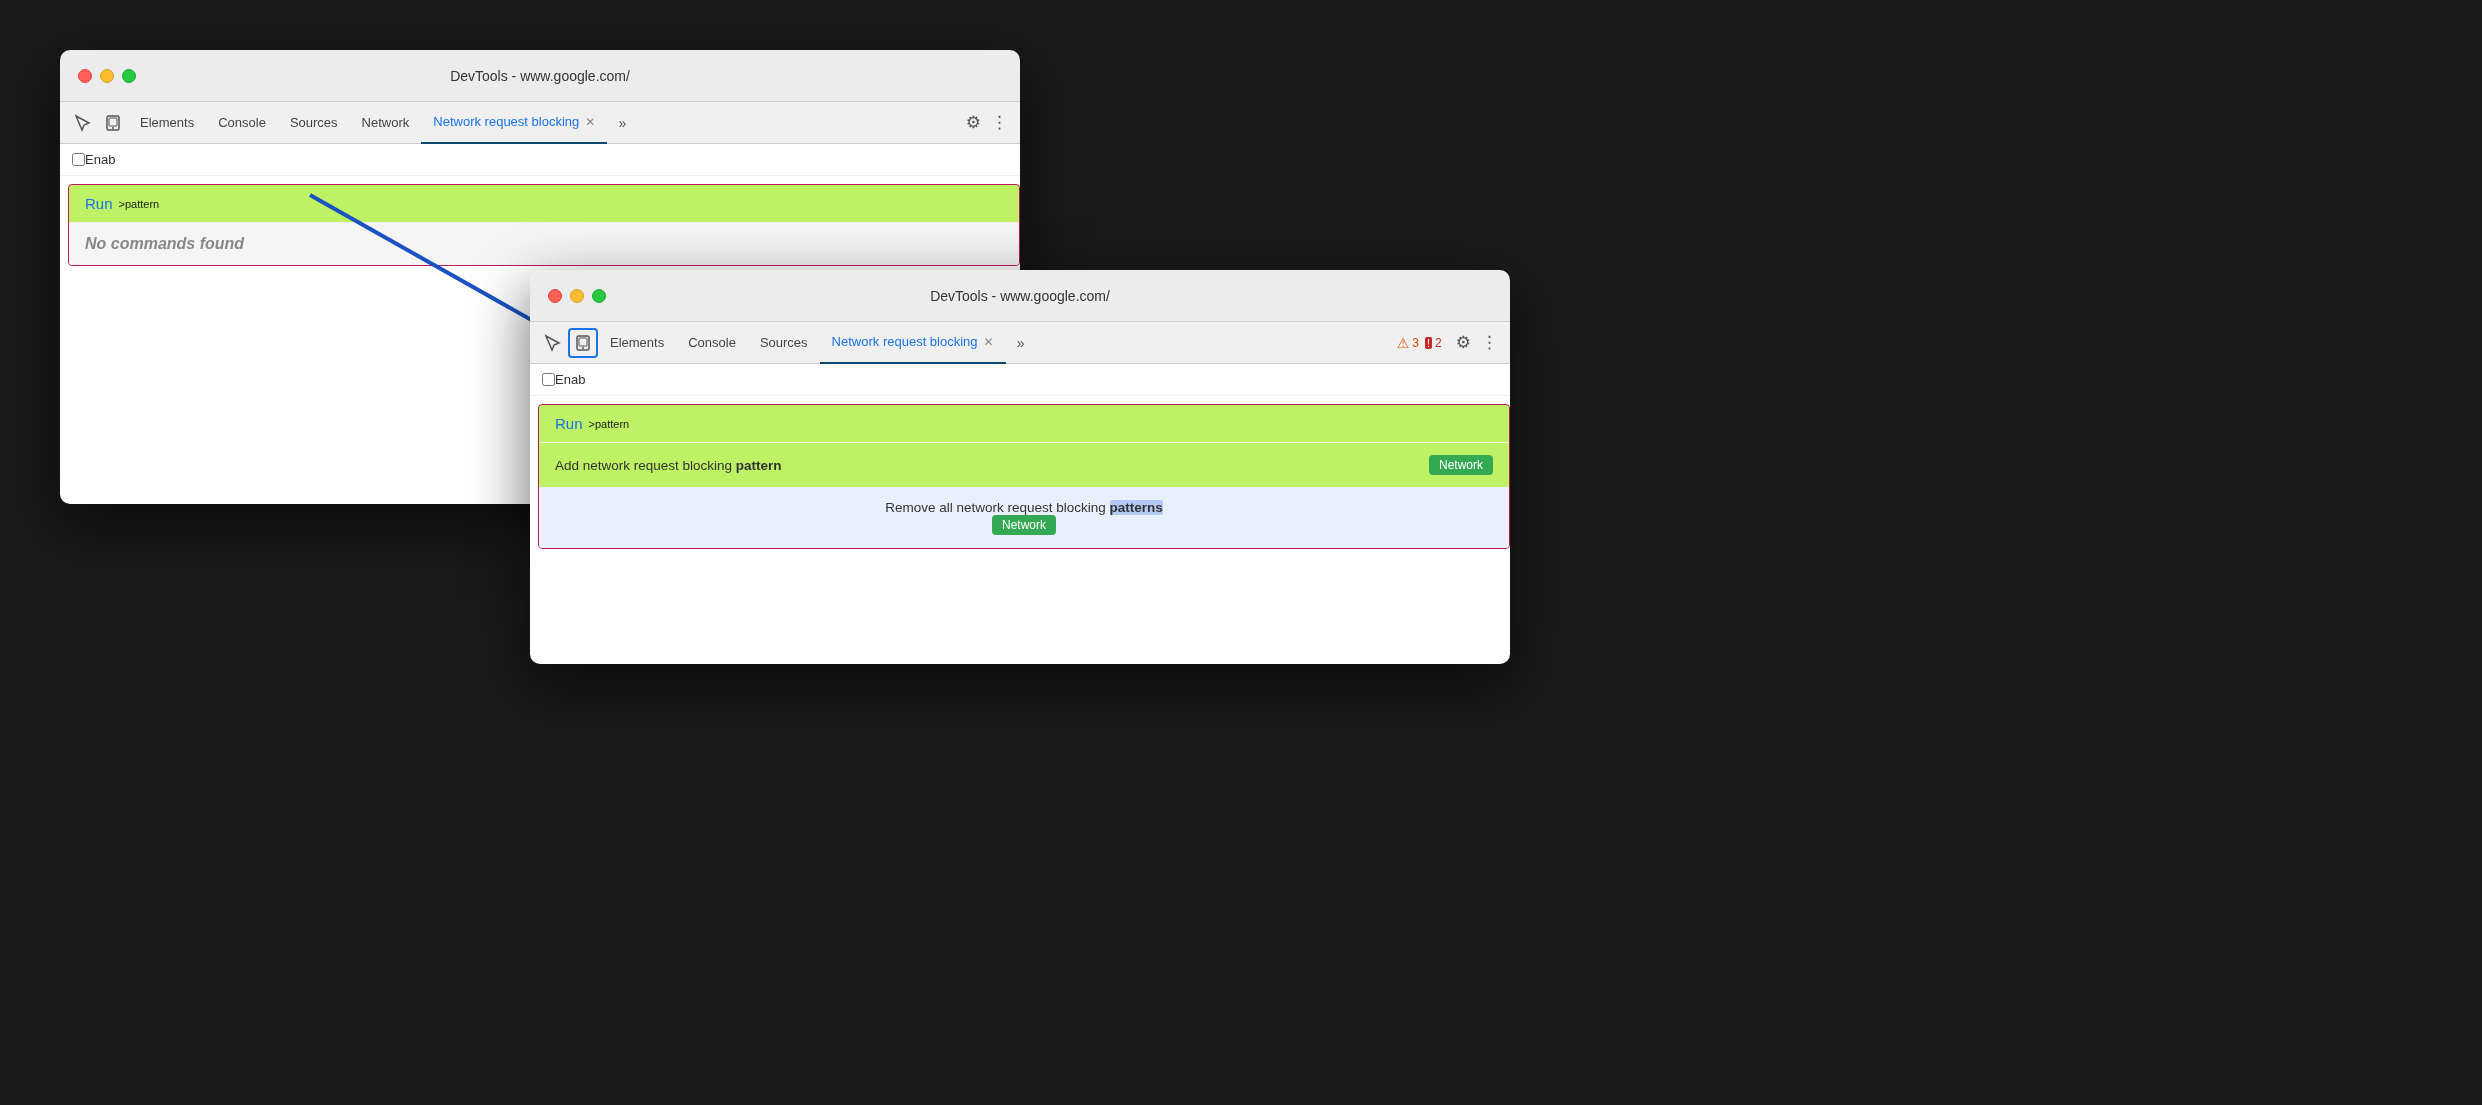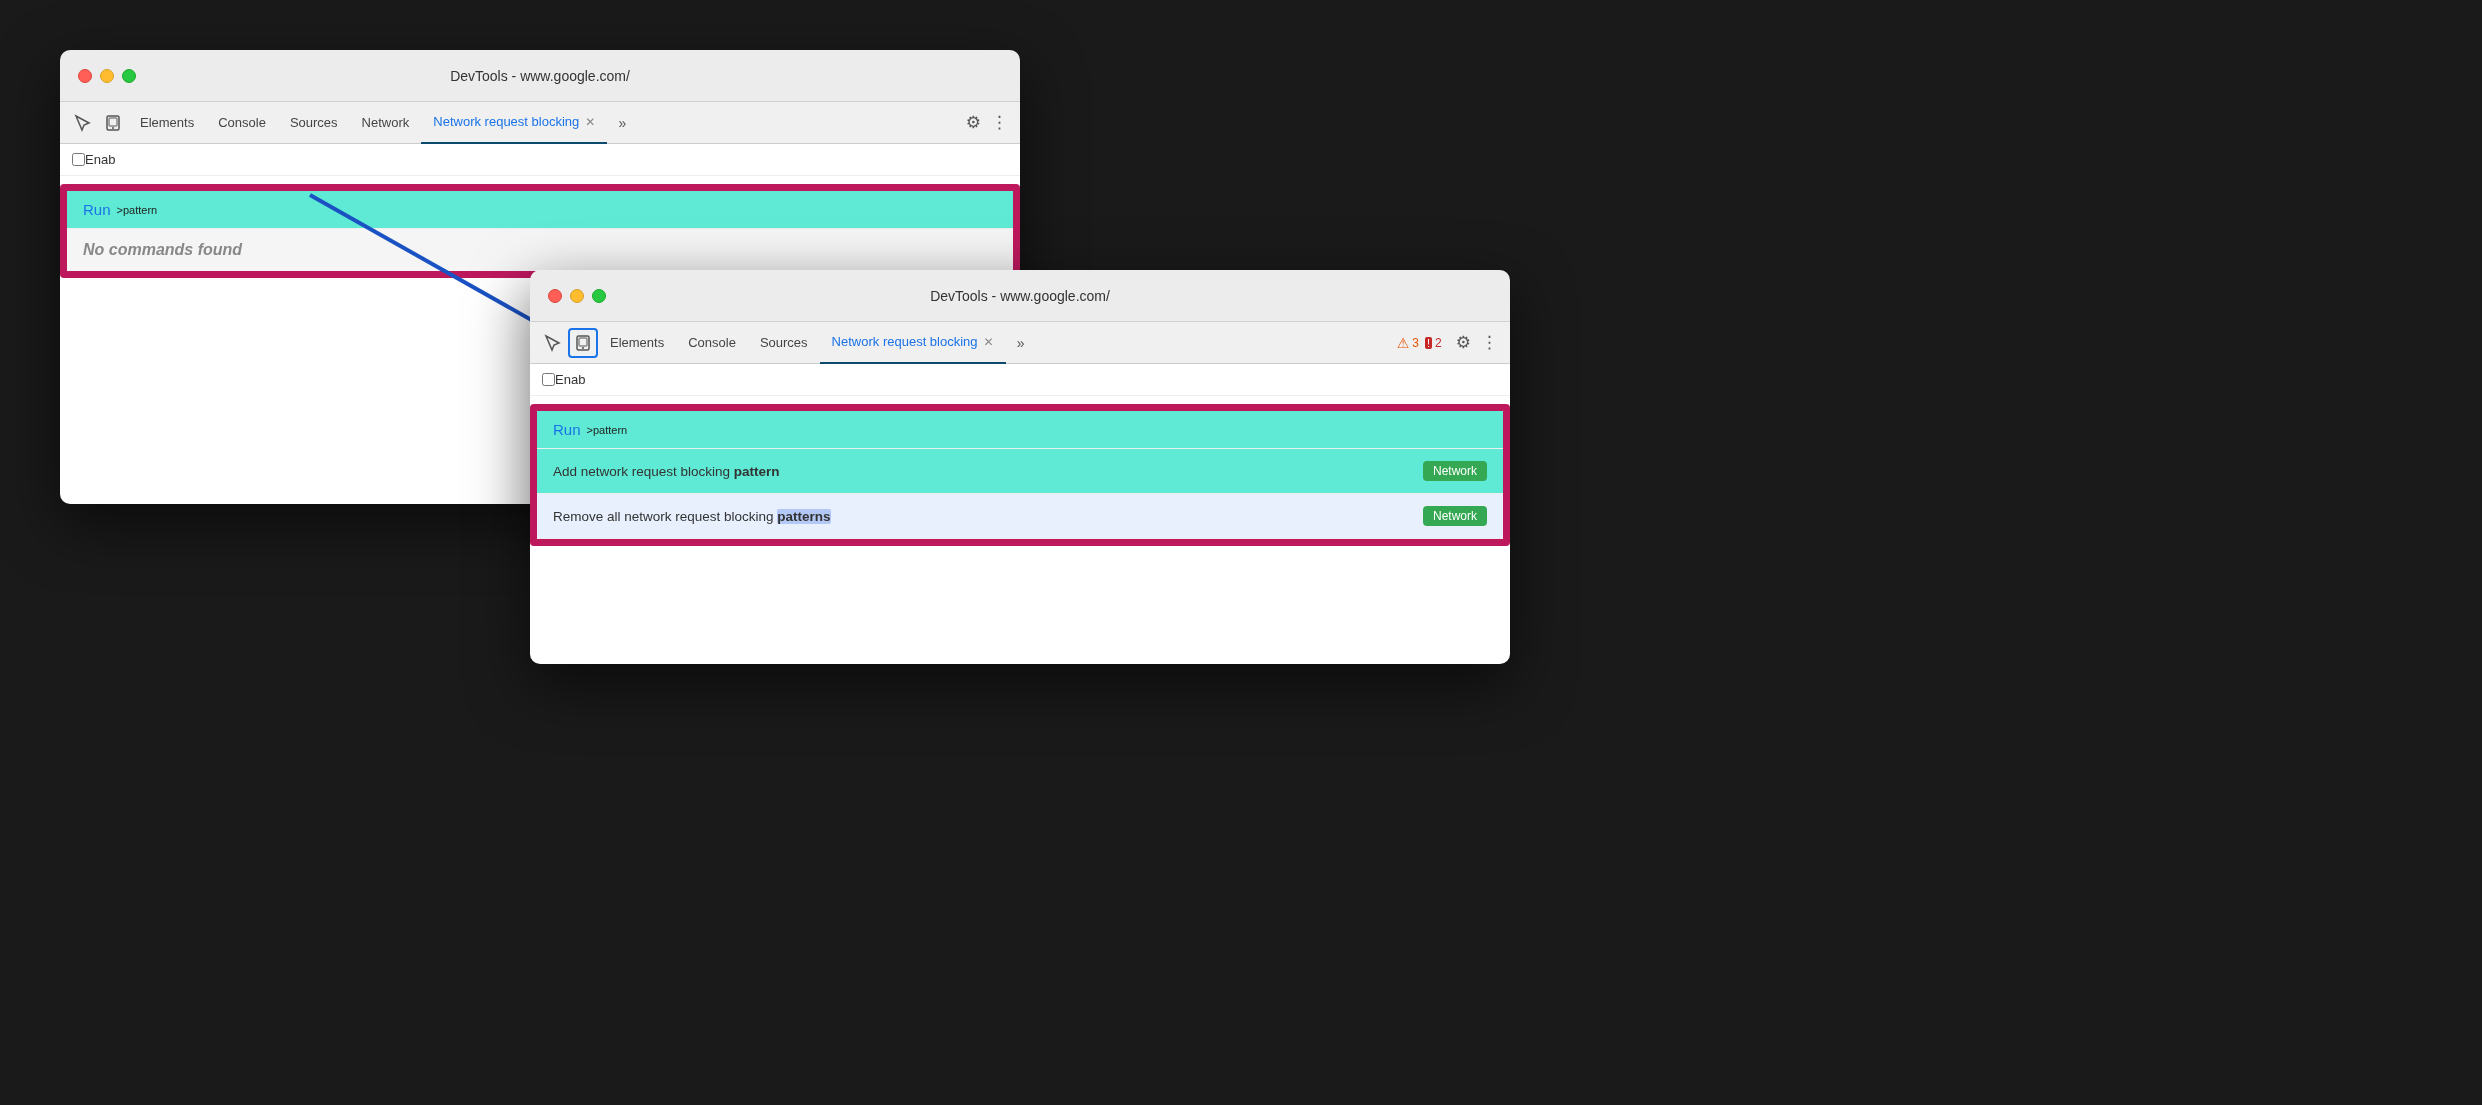--- a/index.html
+++ b/index.html
@@ -152,10 +152,11 @@
 
     
     .command-palette {
-      background: #5eead4;
-      border: 7px solid #be185d;
+      background: #bef264;
+      border: 1px solid #be185d;
       border-radius: 4px;
       overflow: hidden;
+      margin-left: 8px;
     }
 
     .command-input-row {

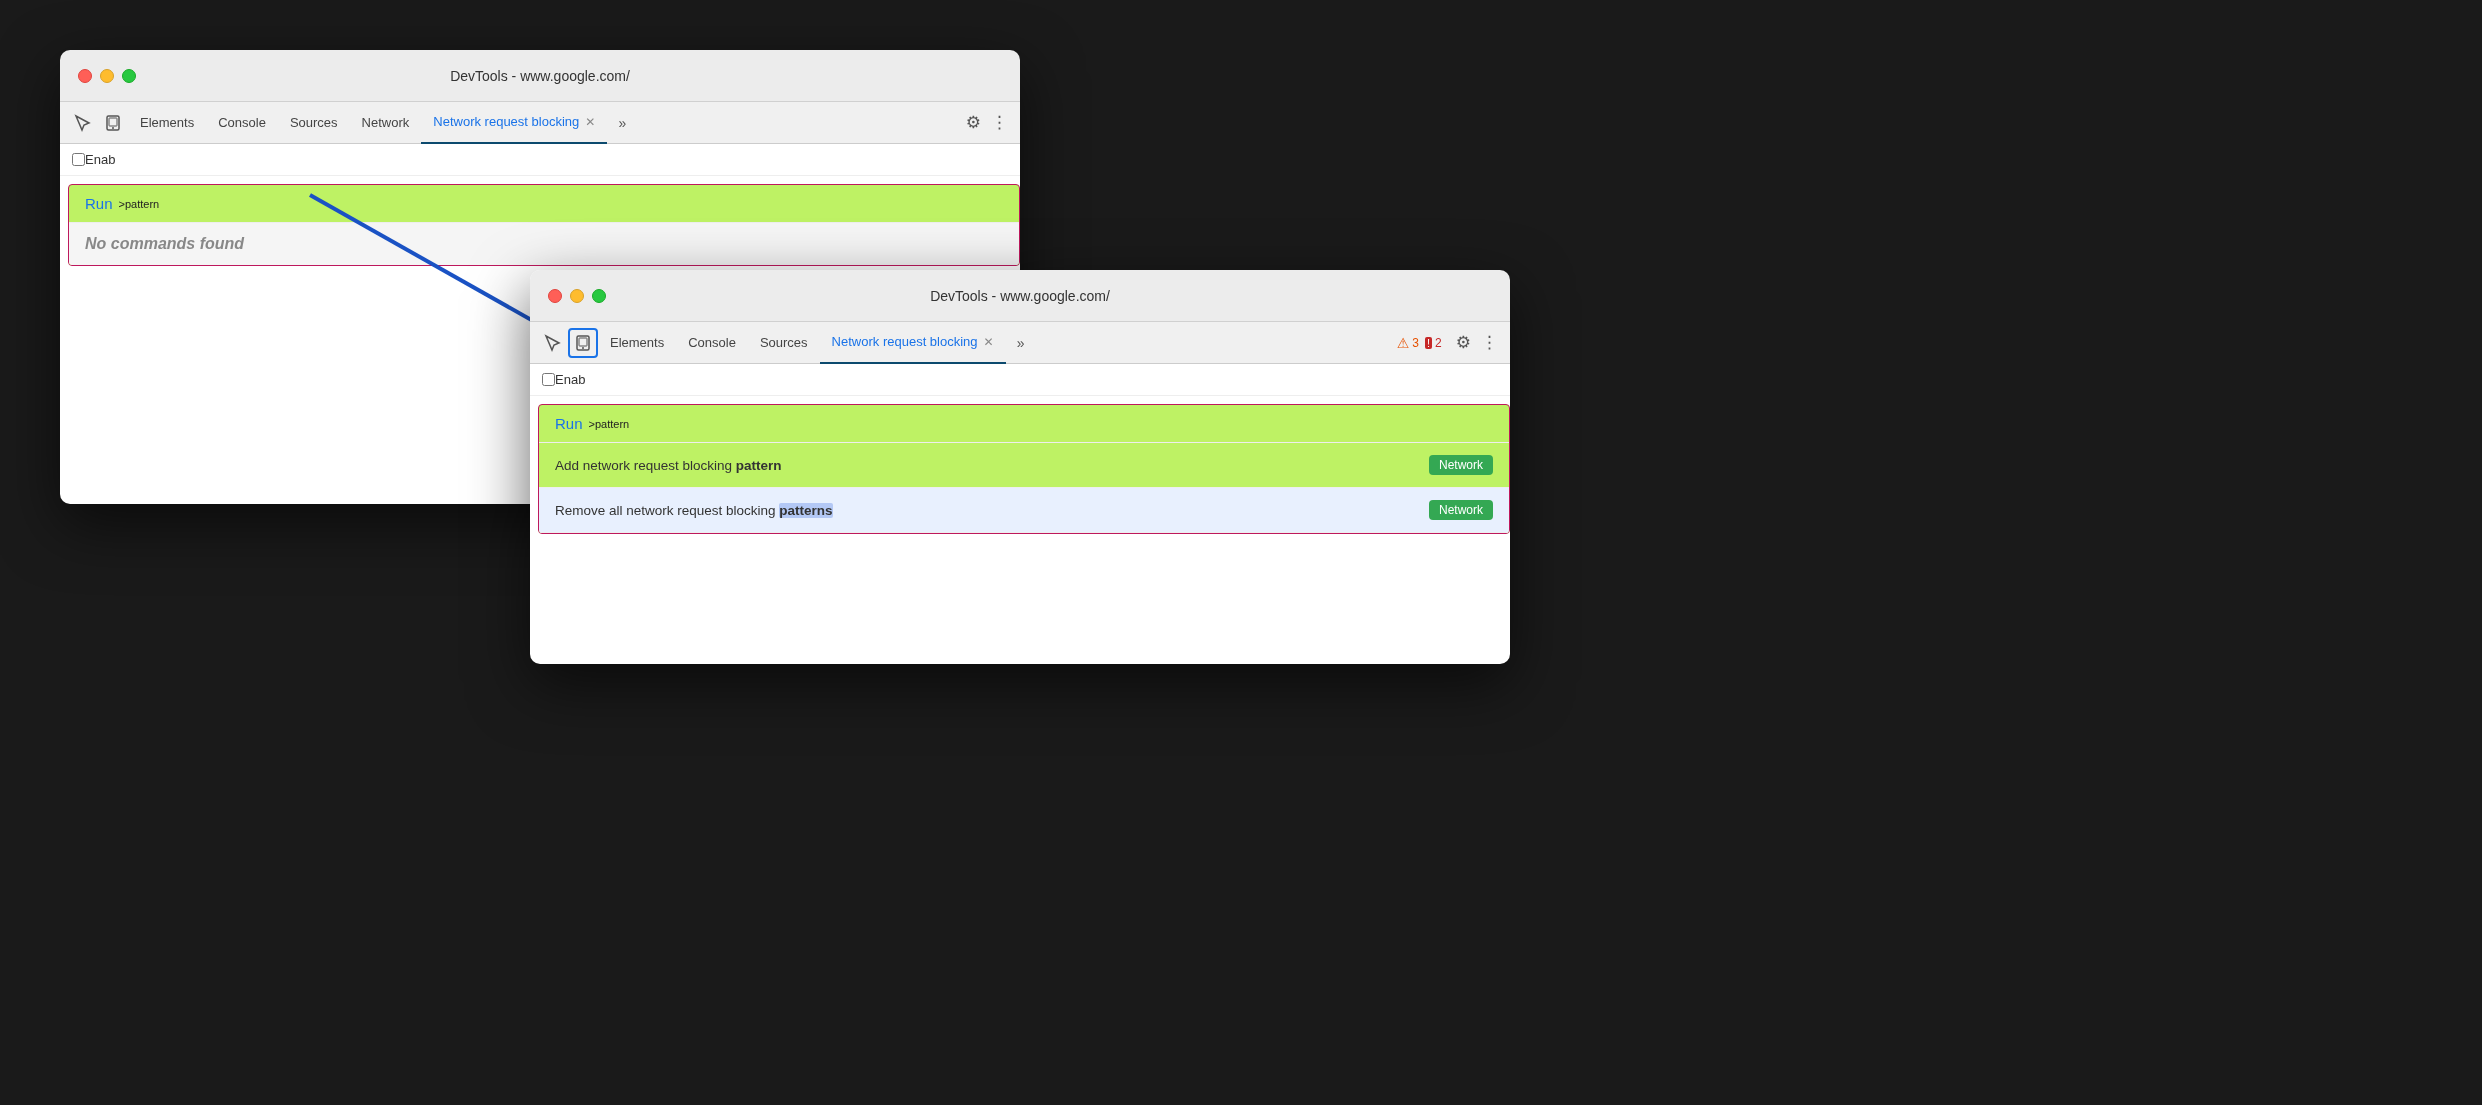--- a/index.html
+++ b/index.html
@@ -198,7 +198,7 @@
       border-bottom: 1px solid #eee;
       cursor: pointer;
     }
-    .command-result-item.selected { background: #e8f0fe; }
+    .command-result-item.selected { background: #e8f0fe; flex-direction: column; }
 
     .command-item-text {
       flex: 1;

